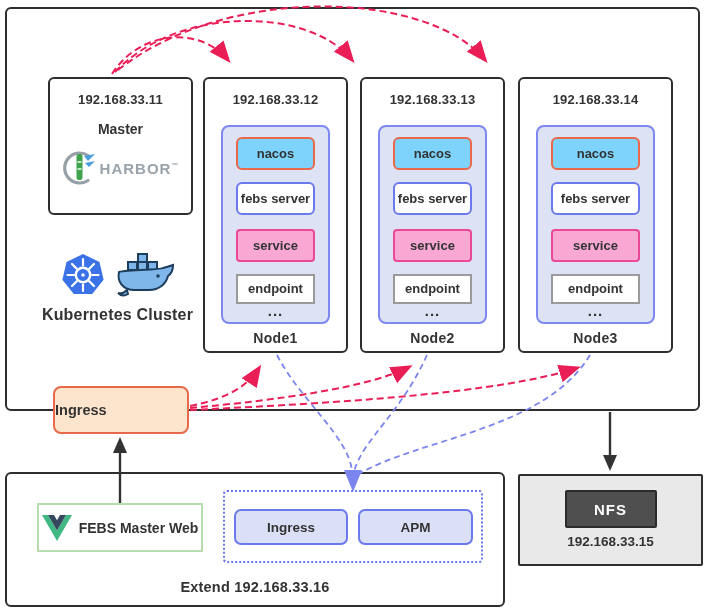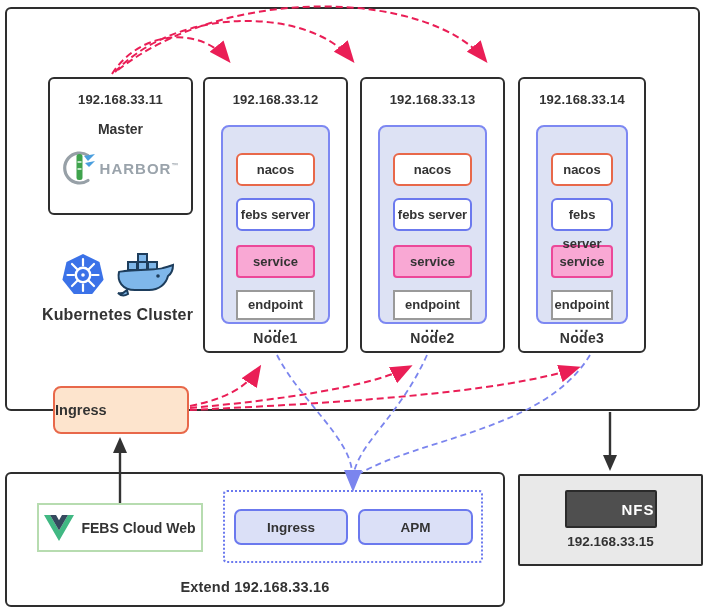--- a/index.html
+++ b/index.html
@@ -14,7 +14,7 @@
   .node-box{top:77px;height:276px;border-width:2px;text-align:center;}
   .node1{left:203px;width:145px;}
   .node2{left:360px;width:145px;}
-  .node3{left:518px;width:128px;}
+  .node3{left:518px;width:155px;}
   .ip-label{margin-top:13px;font-size:13px;letter-spacing:.2px;}
   .master-label{margin-top:14px;font-size:14px;text-align:center;}
   .harbor{margin-top:12px;display:flex;justify-content:center;align-items:center;}

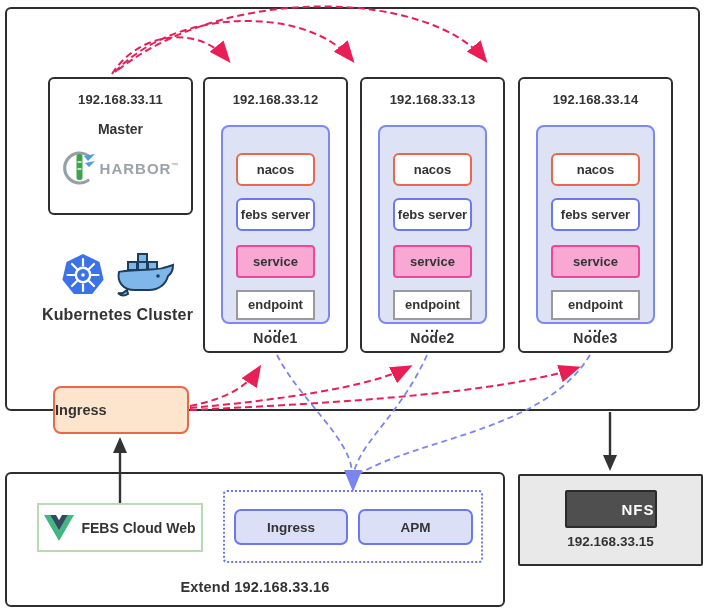--- a/index.html
+++ b/index.html
@@ -22,7 +22,7 @@
     background:#dde2f4;border:2px solid #7d88f2;border-radius:8px;box-sizing:border-box;}
   .pod{margin:0 13px;border-radius:6px;height:29px;line-height:29px;font-size:13px;
     box-sizing:content-box;}
-  .pod-nacos{margin-top:26px;background:#ffffff;border:2px solid #e8684a;}
+  .pod-nacos{margin-top:10px;background:#7dd3fc;border:2px solid #e8684a;}
   .pod-febs{margin-top:12px;background:#fff;border:2px solid #6b79ee;}
   .pod-service{margin-top:14px;background:#f9a8d4;border:2px solid #ec4899;border-radius:4px;}
   .pod-endpoint{margin-top:12px;background:#fff;border:2px solid #9a9a9a;border-radius:0;height:26px;line-height:26px;}

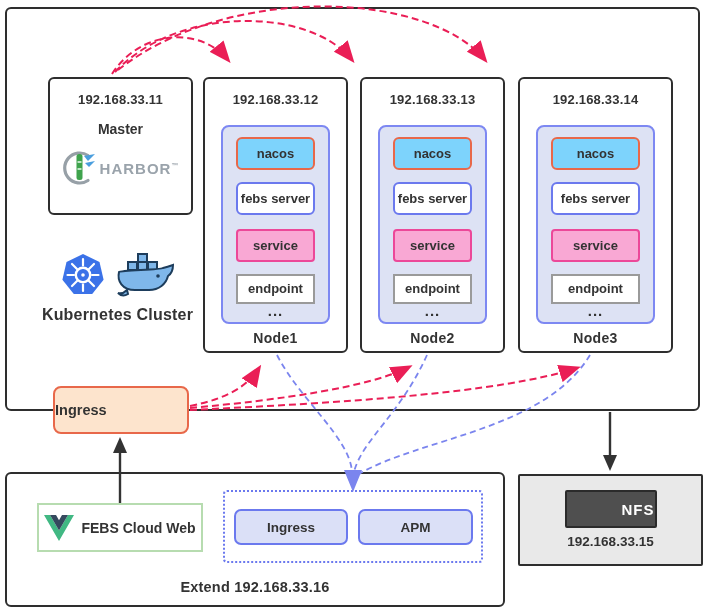--- a/index.html
+++ b/index.html
@@ -48,7 +48,7 @@
     border-radius:2px;box-sizing:border-box;text-align:center;}
   .nfs-inner{margin:14px auto 0;width:92px;height:38px;background:#4f4f4f;border:2px solid #2b2b2b;
     border-radius:2px;box-sizing:border-box;color:#fff;font-size:15px;letter-spacing:1px;
-    display:flex;align-items:center;justify-content:flex-end;}
+    display:flex;align-items:center;justify-content:center;}
   .nfs-ip{margin-top:6px;font-size:13.5px;}
   .harbor-text{font-size:15px;font-weight:700;color:#9aa3ab;letter-spacing:1px;margin-left:4px;}
   .harbor-tm{font-size:7px;vertical-align:super;color:#9aa3ab;}

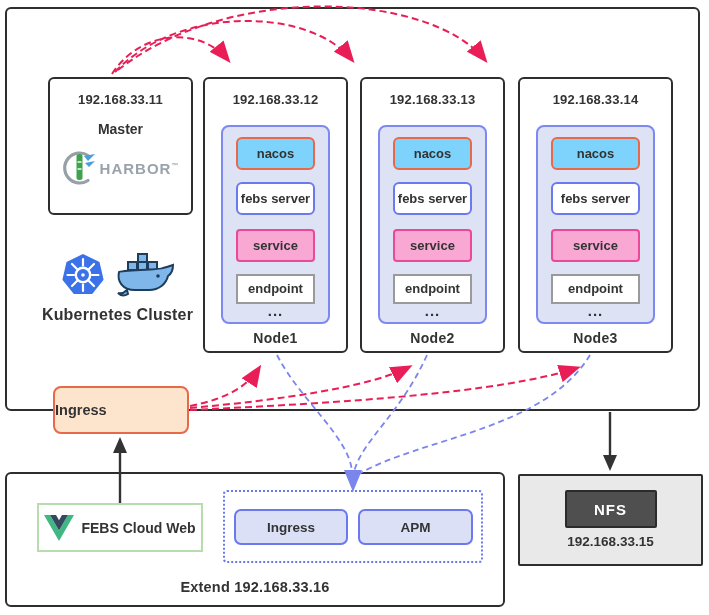--- a/index.html
+++ b/index.html
@@ -158,7 +158,7 @@
       <polygon points="0,0 6,0 15,15.6 24,0 30,0 15,26" fill="#41b883"></polygon>
       <polygon points="6,0 12,0 15,5.2 18,0 24,0 15,15.6" fill="#35495e"></polygon>
     </svg>
-    <span>FEBS Cloud Web</span>
+    <span>FEBS Master Web</span>
   </div>
 
   <div class="abs dotted-box"></div>

